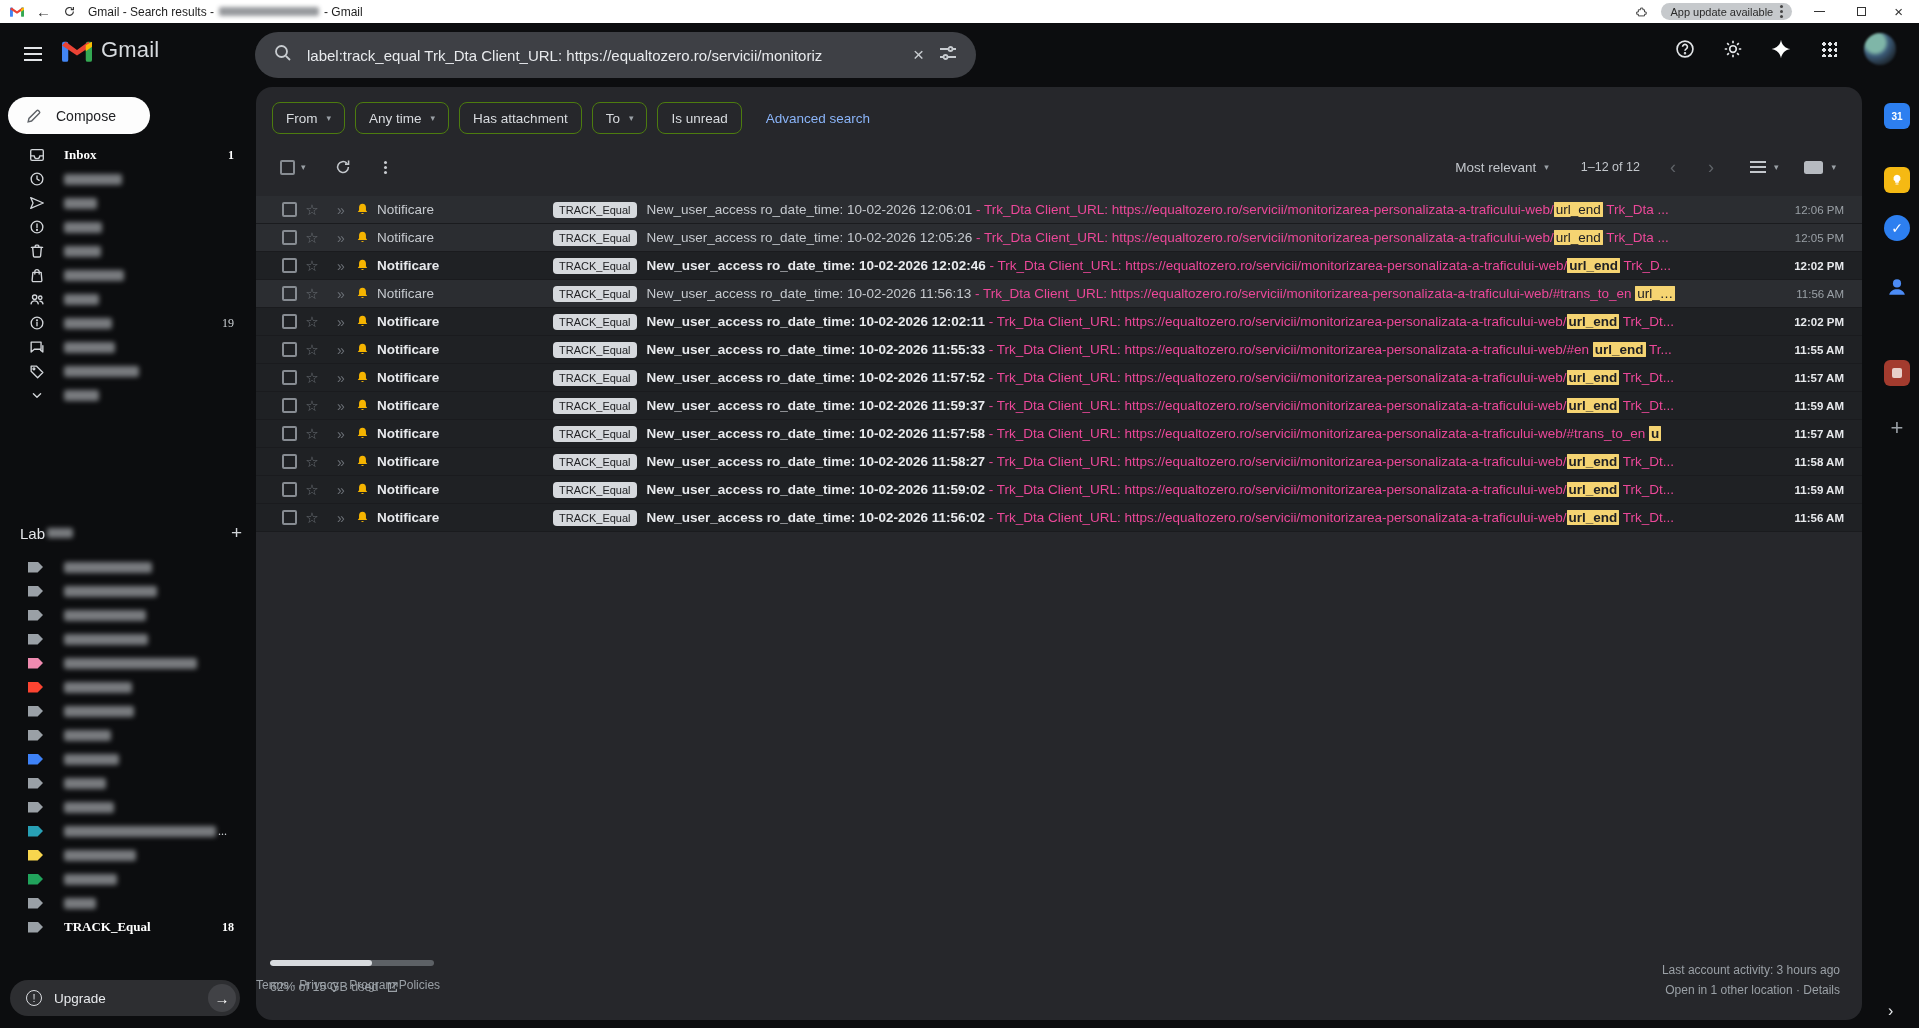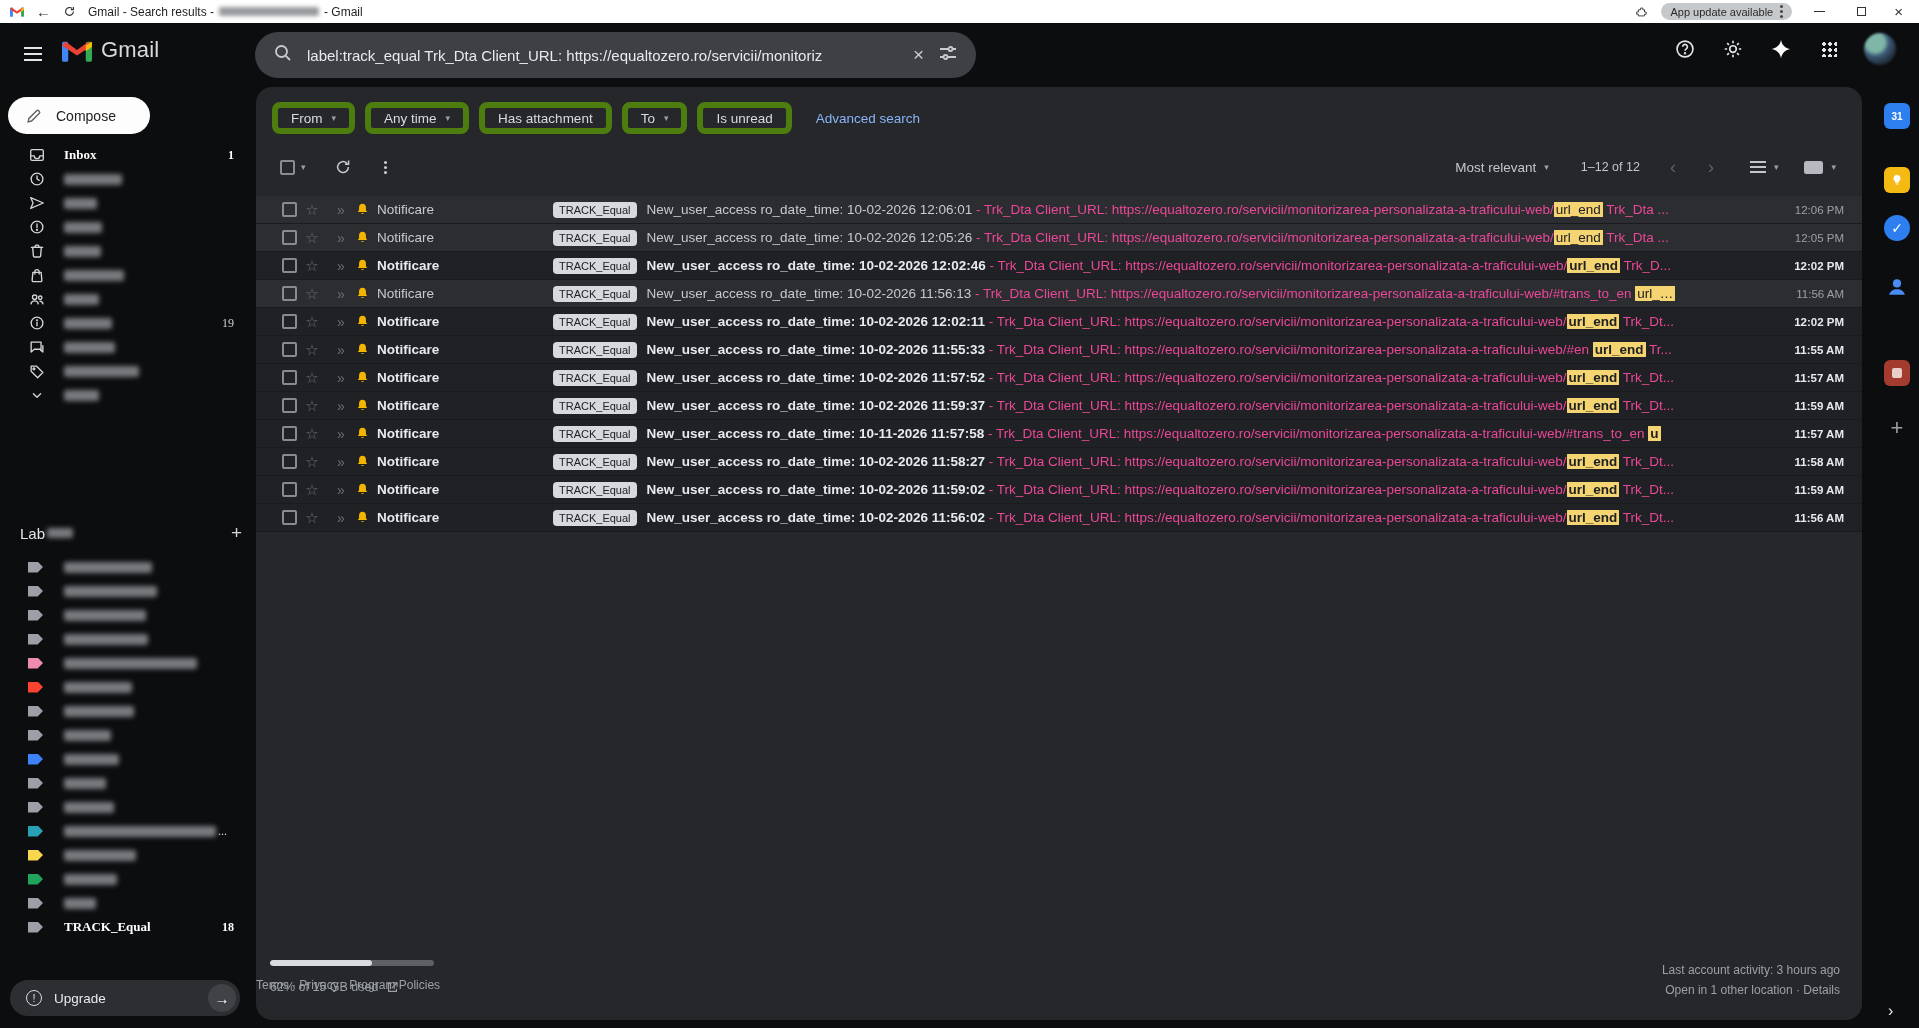--- a/index.html
+++ b/index.html
@@ -73,7 +73,7 @@
   .card { position:absolute; left:256px; top:87px; width:1606px; height:933px; background:#26272b;
     border-radius:16px; overflow:hidden; }
   .chiprow { display:flex; align-items:center; gap:10px; padding:15px 0 0 16px; }
-  .chip { height:32px; border:6px solid #4d7c0f; border-radius:8px; display:flex; align-items:center;
+  .chip { height:32px; border:1px solid #4d7c0f; border-radius:8px; display:flex; align-items:center;
     gap:9px; padding:0 13px; color:#d8dbdf; font-size:13.5px; cursor:pointer; }
   .caret { font-size:9px; color:#9aa0a6; }
   .advanced { color:#8ab4f8; font-size:13.5px; margin-left:14px; cursor:pointer; }

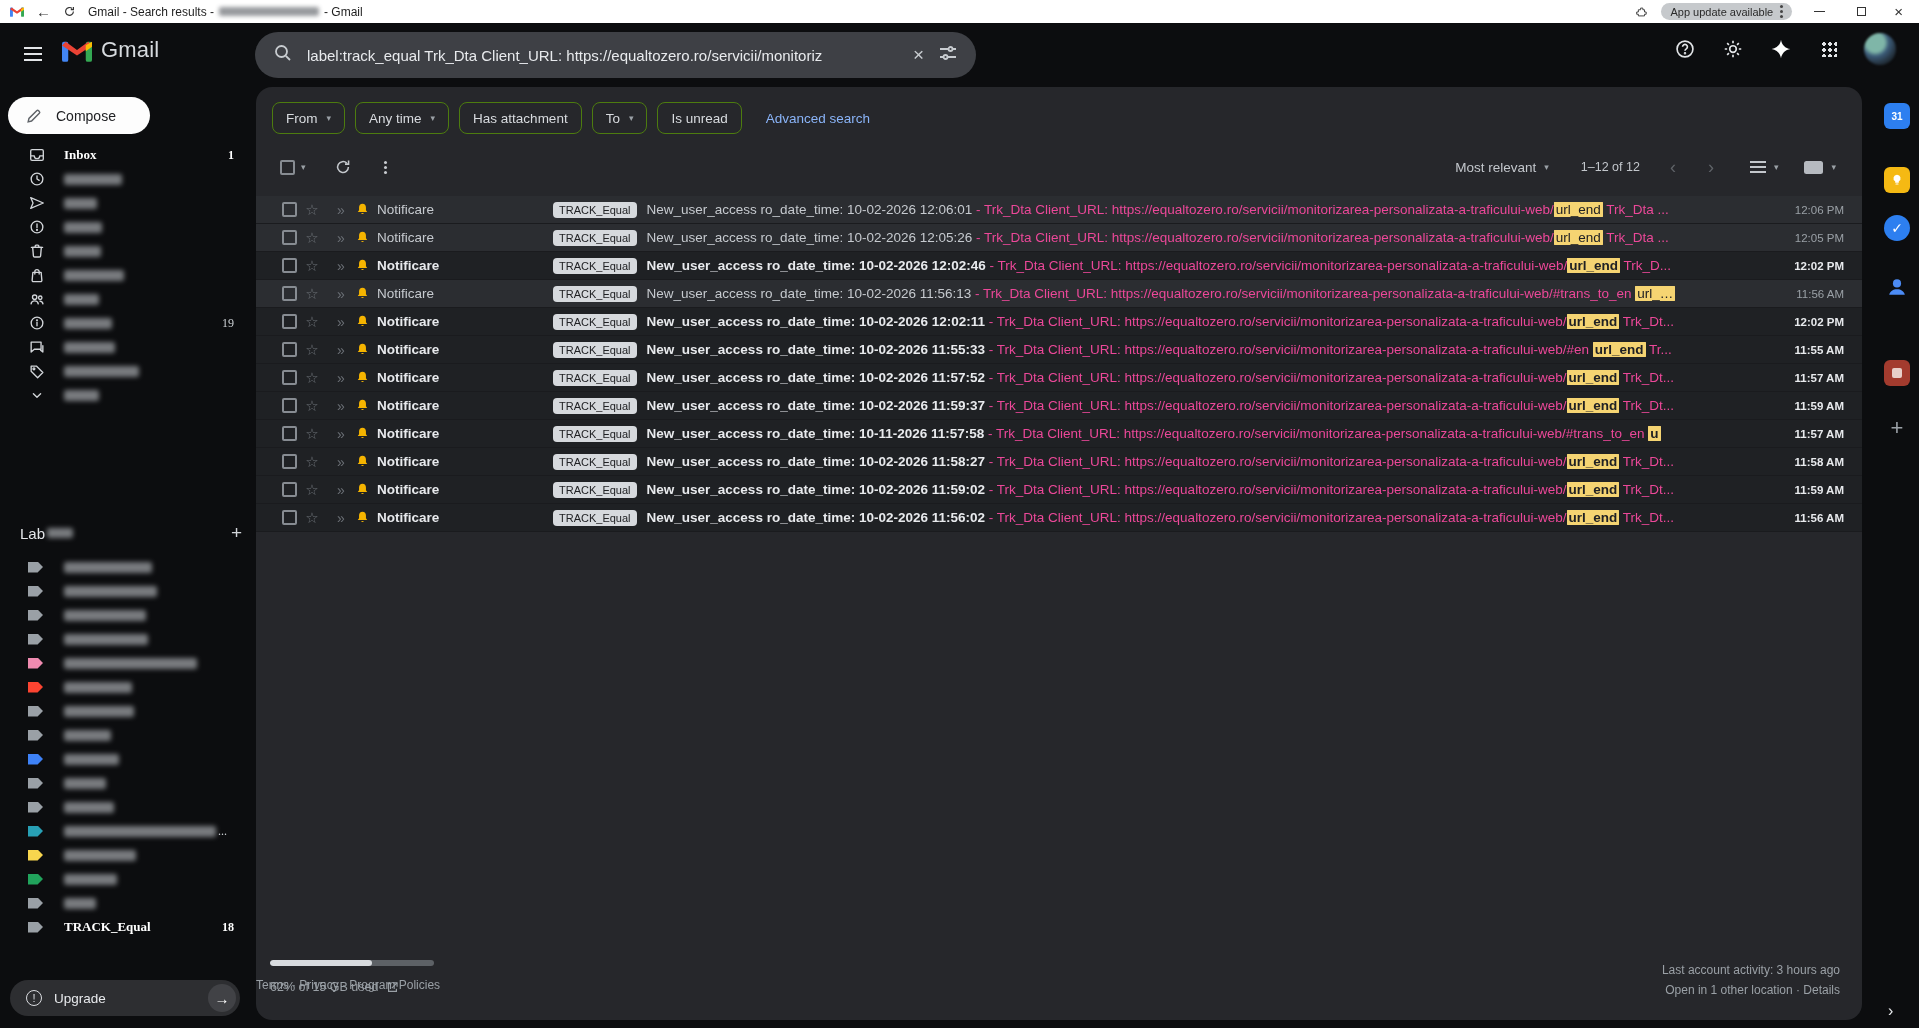--- a/index.html
+++ b/index.html
@@ -602,7 +602,7 @@
         </span>
         <span class="rsender">Notificare</span>
         <span class="lchip">TRACK_Equal</span>
-        <span class="rmid"><span class="subj">New_user_access ro_date_time: 10-11-2026 11:57:58</span><span class="snip"> - Trk_Dta Client_URL: https://equaltozero.ro/servicii/monitorizarea-personalizata-a-traficului-web/#trans_to_en </span><span class="hl">u </span></span>
+        <span class="rmid"><span class="subj">New_user_access ro_date_time: 10-02-2026 11:57:58</span><span class="snip"> - Trk_Dta Client_URL: https://equaltozero.ro/servicii/monitorizarea-personalizata-a-traficului-web/#trans_to_en </span><span class="hl">u </span></span>
         <span class="rtime">11:57 AM</span>
       </div>
       <div class="mailrow unread">

